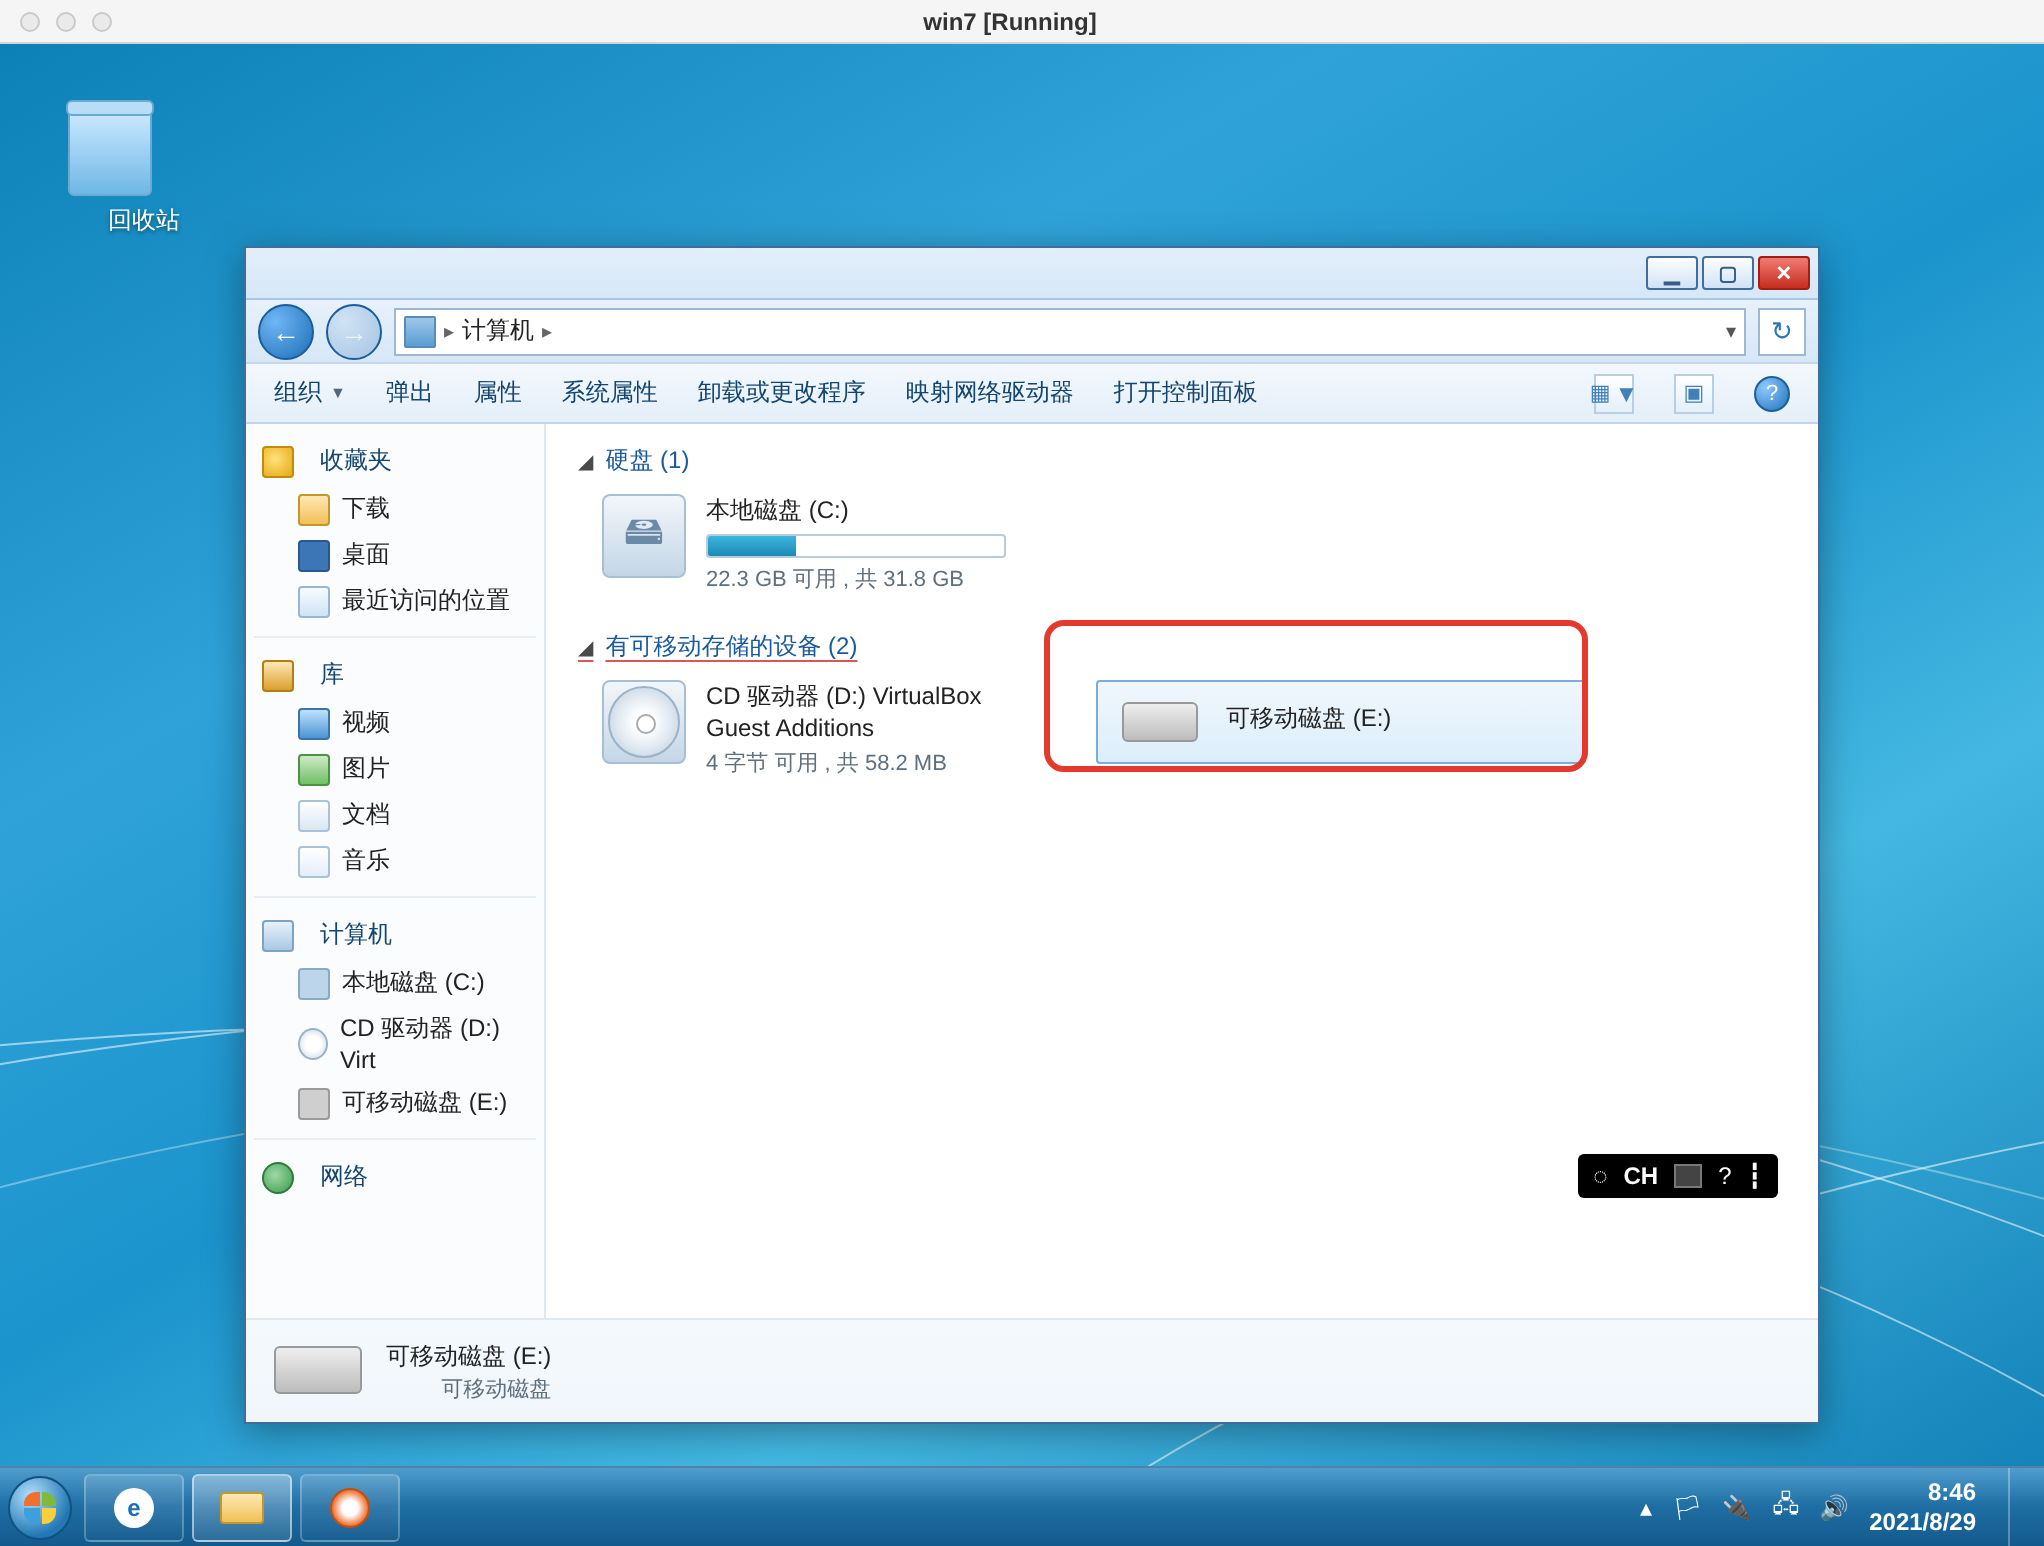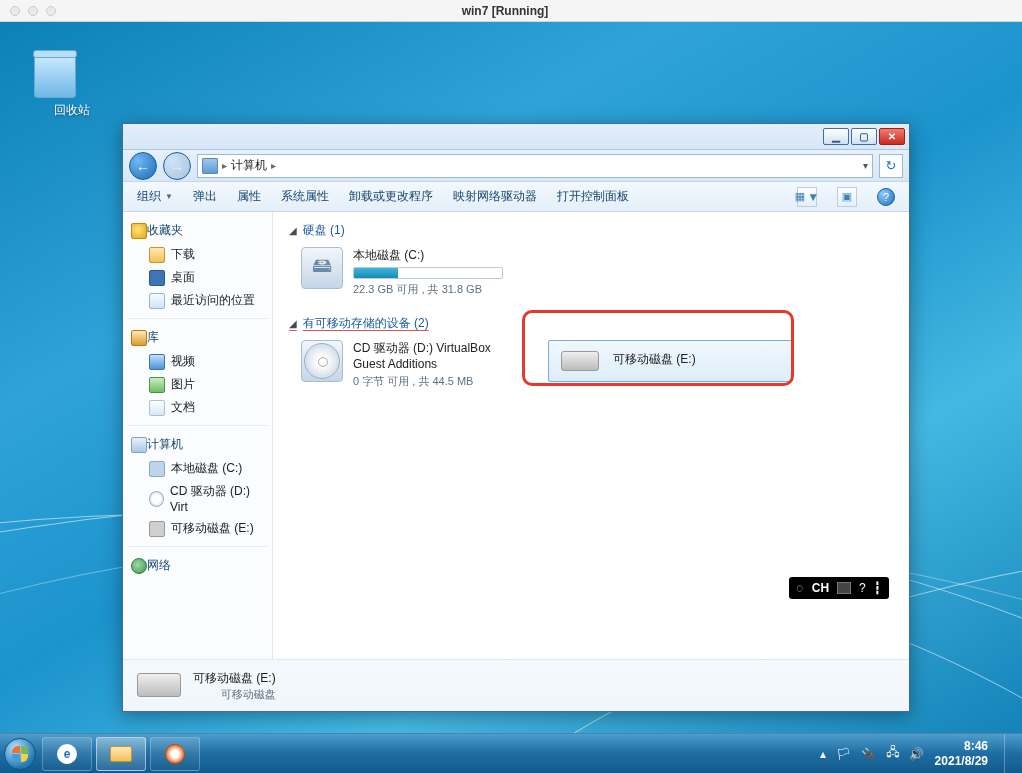--- a/index.html
+++ b/index.html
@@ -69,7 +69,7 @@
 
 .body { flex: 1; display: flex; min-height: 0; }
 .sidebar { width: 150px; border-right: 1px solid #dfe8f1; background: #fafcfe; overflow: hidden; padding: 6px 0; }
-.sb-group-title { display: flex; align-items: center; gap: 0; padding: 4px 8px; color: #14456e; font-size: 12px; }
+.sb-group-title { display: flex; align-items: center; gap: 13px; padding: 4px 8px; color: #14456e; font-size: 12px; }
 .sb-item { display: flex; align-items: center; gap: 6px; padding: 3px 8px 3px 26px; color: #222; }
 .sb-sep { height: 1px; background: #e7eef6; margin: 6px 4px; }
 .sb-ic { width: 16px; height: 16px; display: inline-block; border-radius: 2px; }

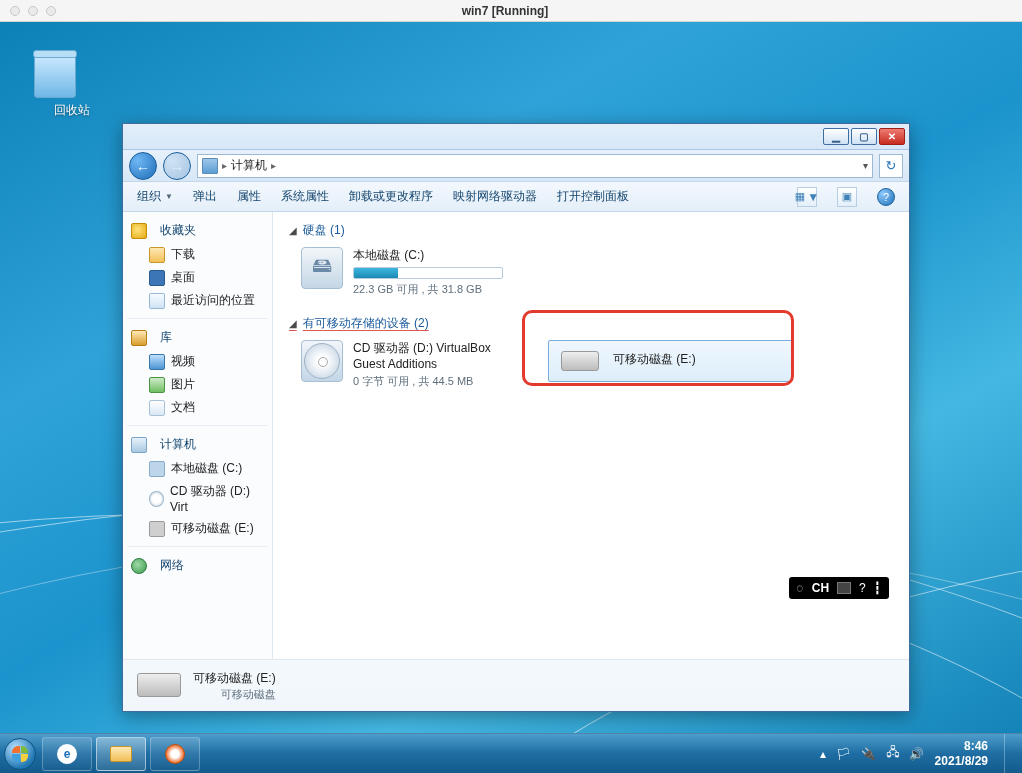--- a/index.html
+++ b/index.html
@@ -297,7 +297,7 @@
               </div>
             <div class="drive-info">
               <div class="drive-name">CD 驱动器 (D:) VirtualBox Guest Additions</div>
-              <div class="drive-meta">0 字节 可用 , 共 44.5 MB</div>
+              <div class="drive-meta">4 字节 可用 , 共 58.2 MB</div>
             </div>
           </div>
           <div class="removable-selected">

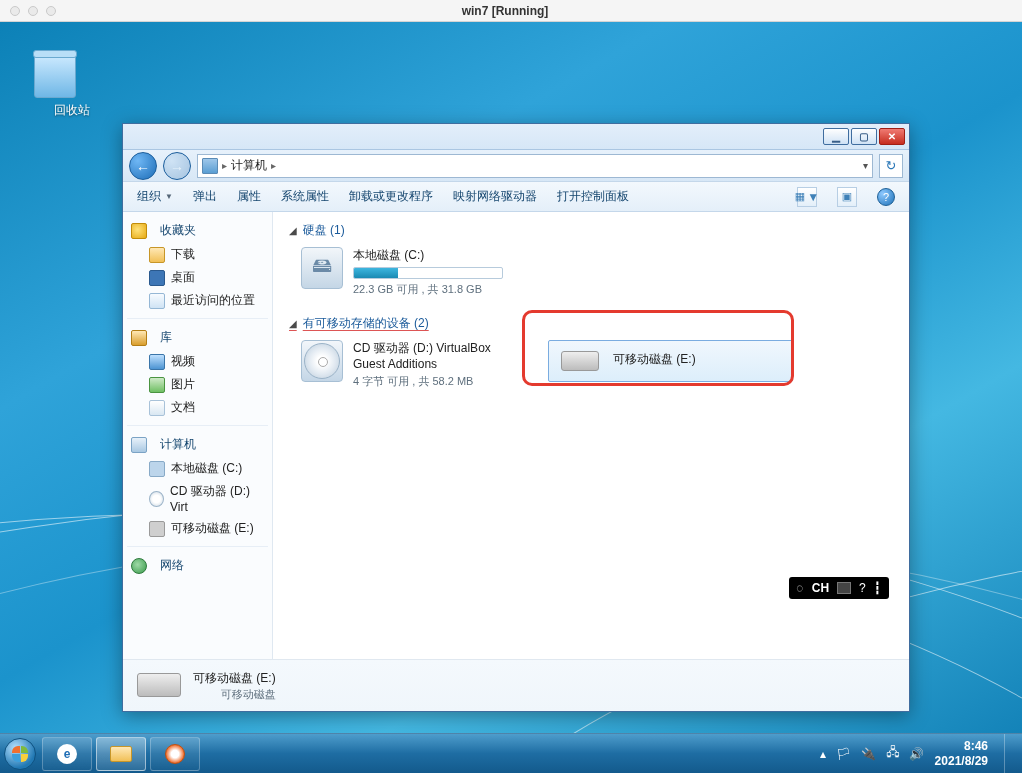--- a/index.html
+++ b/index.html
@@ -244,6 +244,10 @@
             <span class="sb-ic ic-doc"></span>
             <span>文档</span>
           </div>
+        <div class="sb-item">
+            <span class="sb-ic ic-mus"></span>
+            <span>音乐</span>
+          </div>
         <div class="sb-sep"></div>
         <div class="sb-group-title selected">
             <span class="sb-ic ic-comp"></span>

